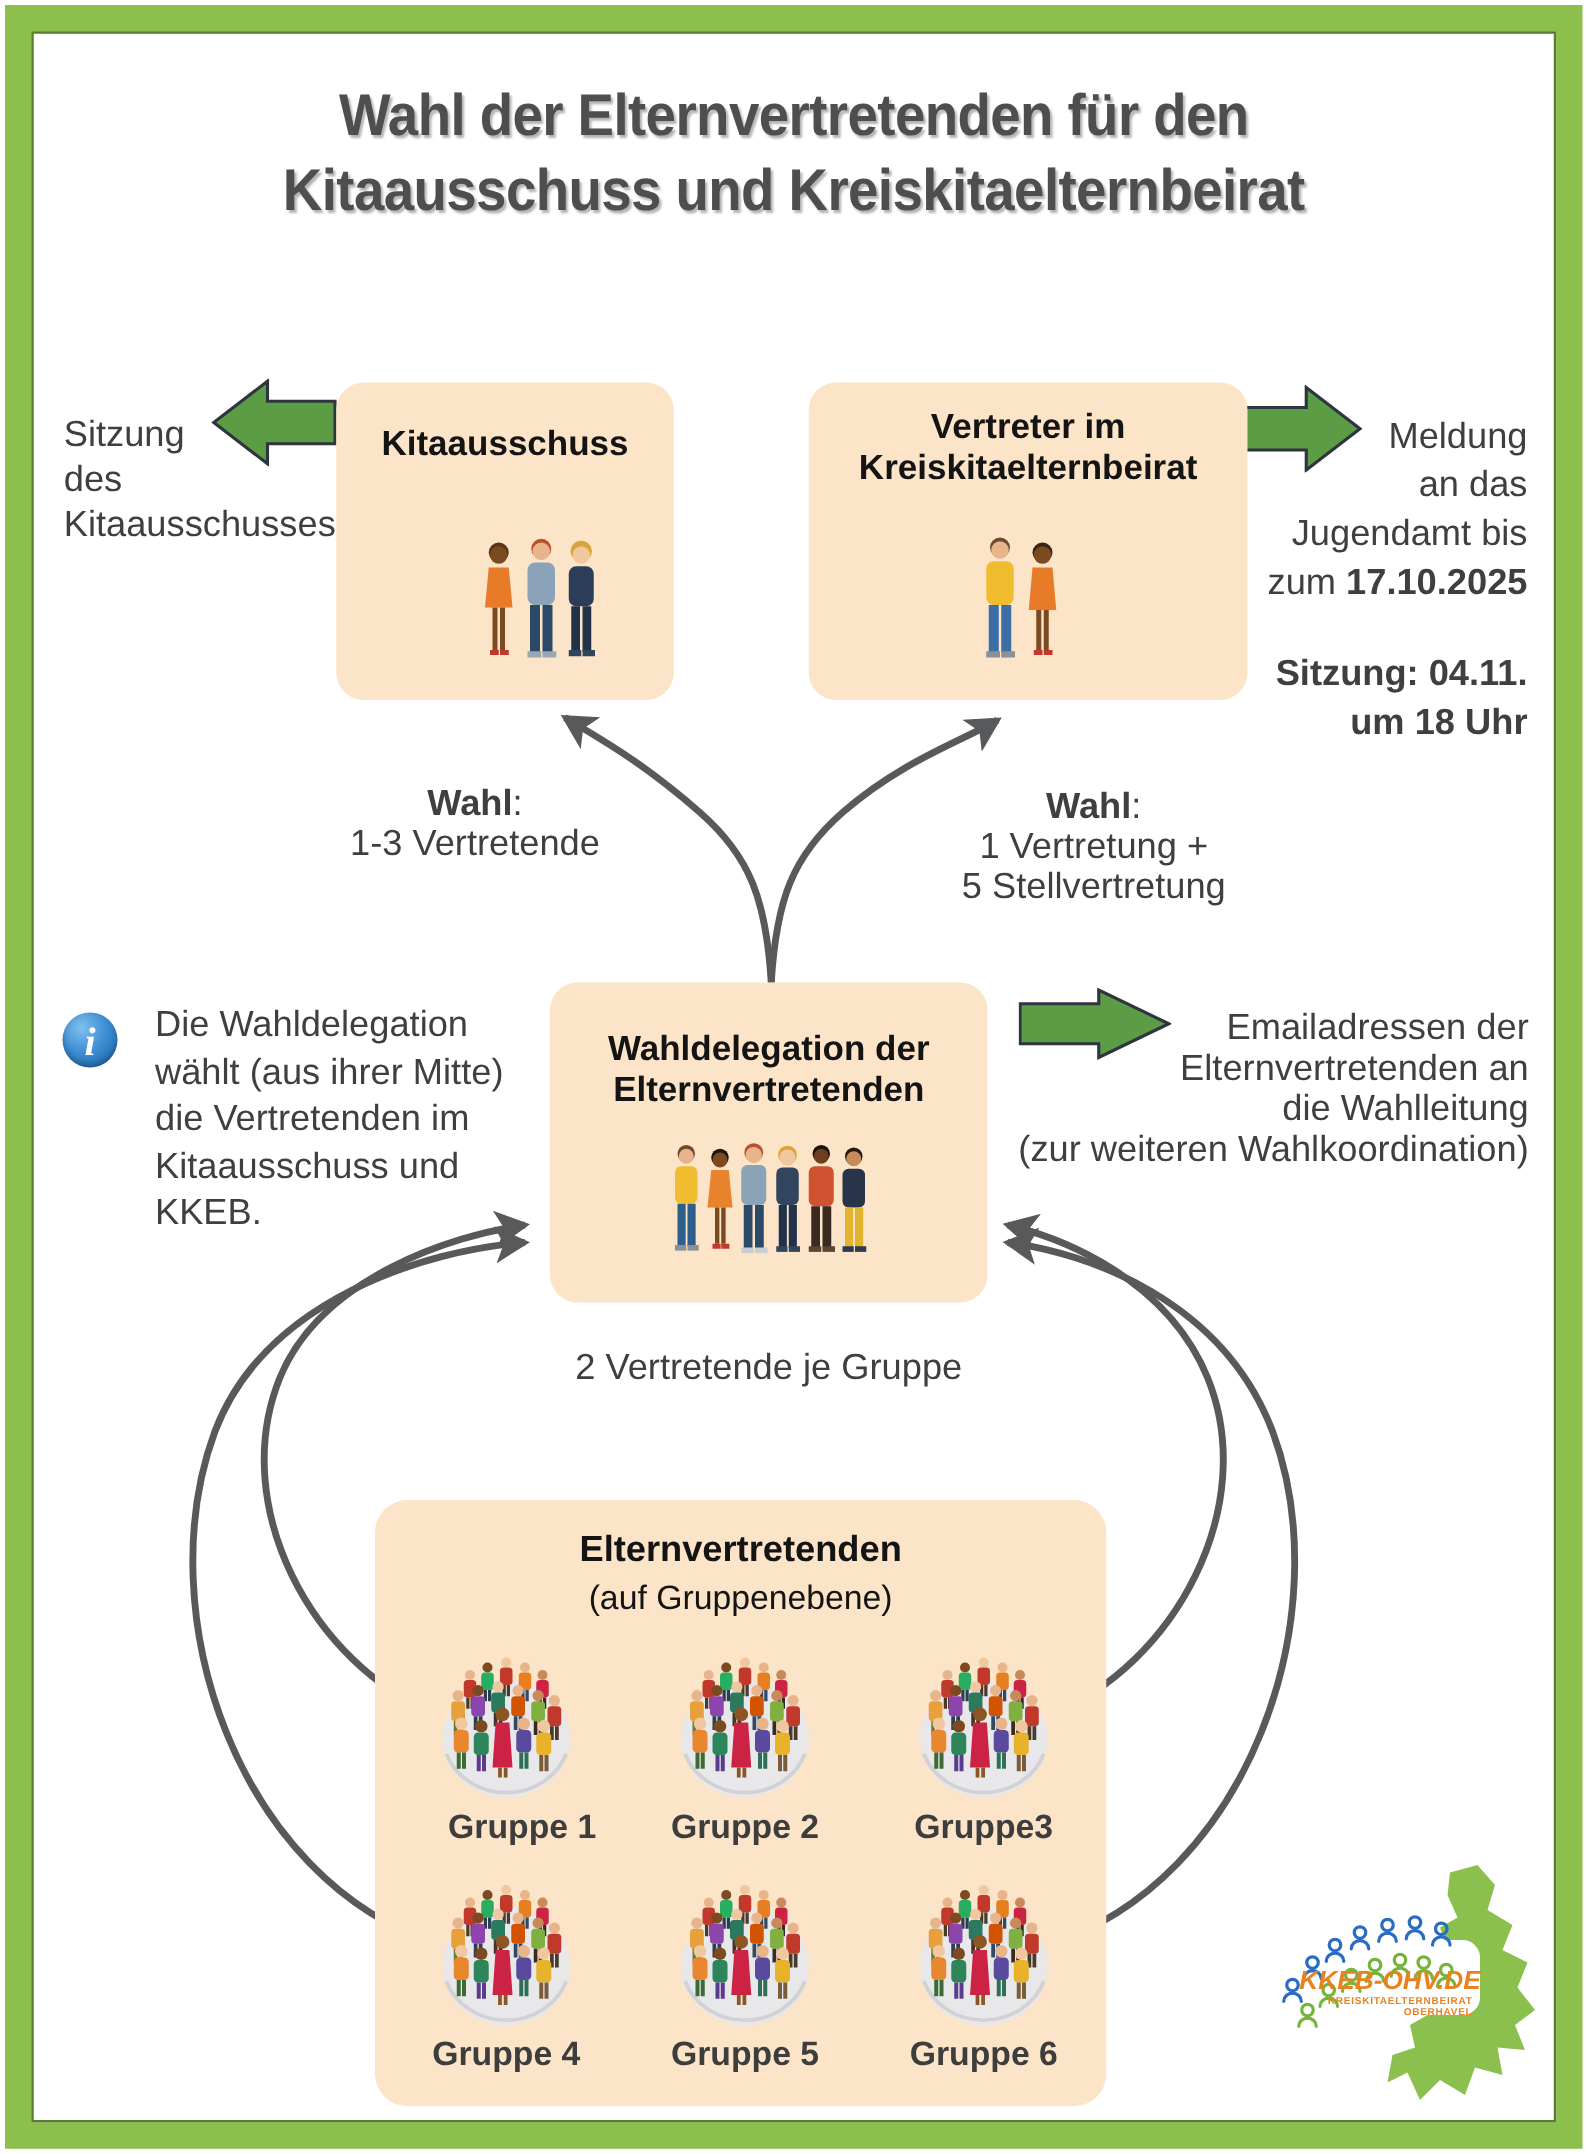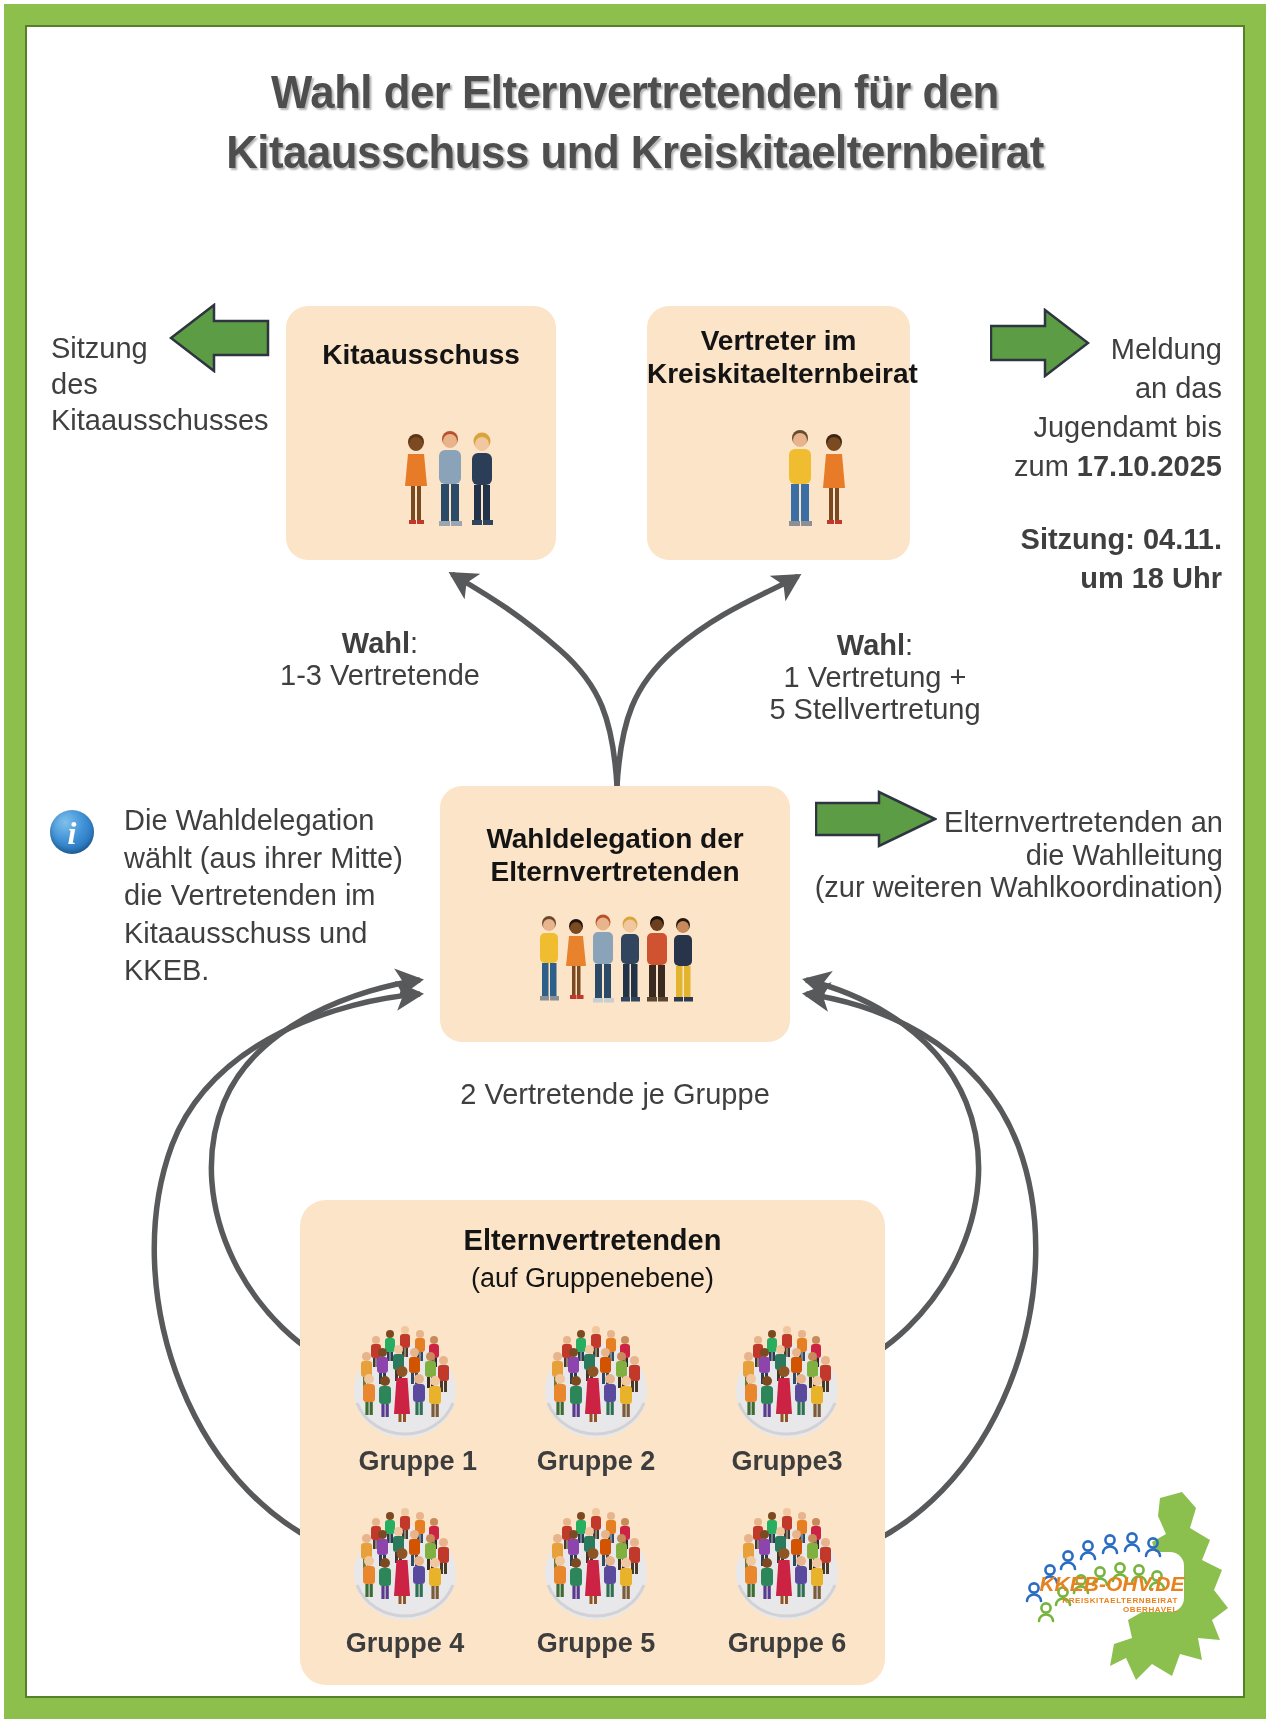--- a/index.html
+++ b/index.html
@@ -94,7 +94,7 @@
   <polygon points="1,13 64,13 64,2 120,29 64,56 64,45 1,45" fill="#5c9c44" stroke="#2e3440" stroke-width="2.5" stroke-linejoin="miter"></polygon>
 </svg>
 
-<div class="box" style="left:286px;top:306px;width:270px;height:254px;">
+<div class="box" style="left:269px;top:306px;width:270px;height:254px;">
   <div class="box-title" style="padding-top:32px;">Kitaausschuss</div>
   <svg class="abs" style="left:108px;top:118px;" width="118" height="118" viewBox="0 0 118 118">
 

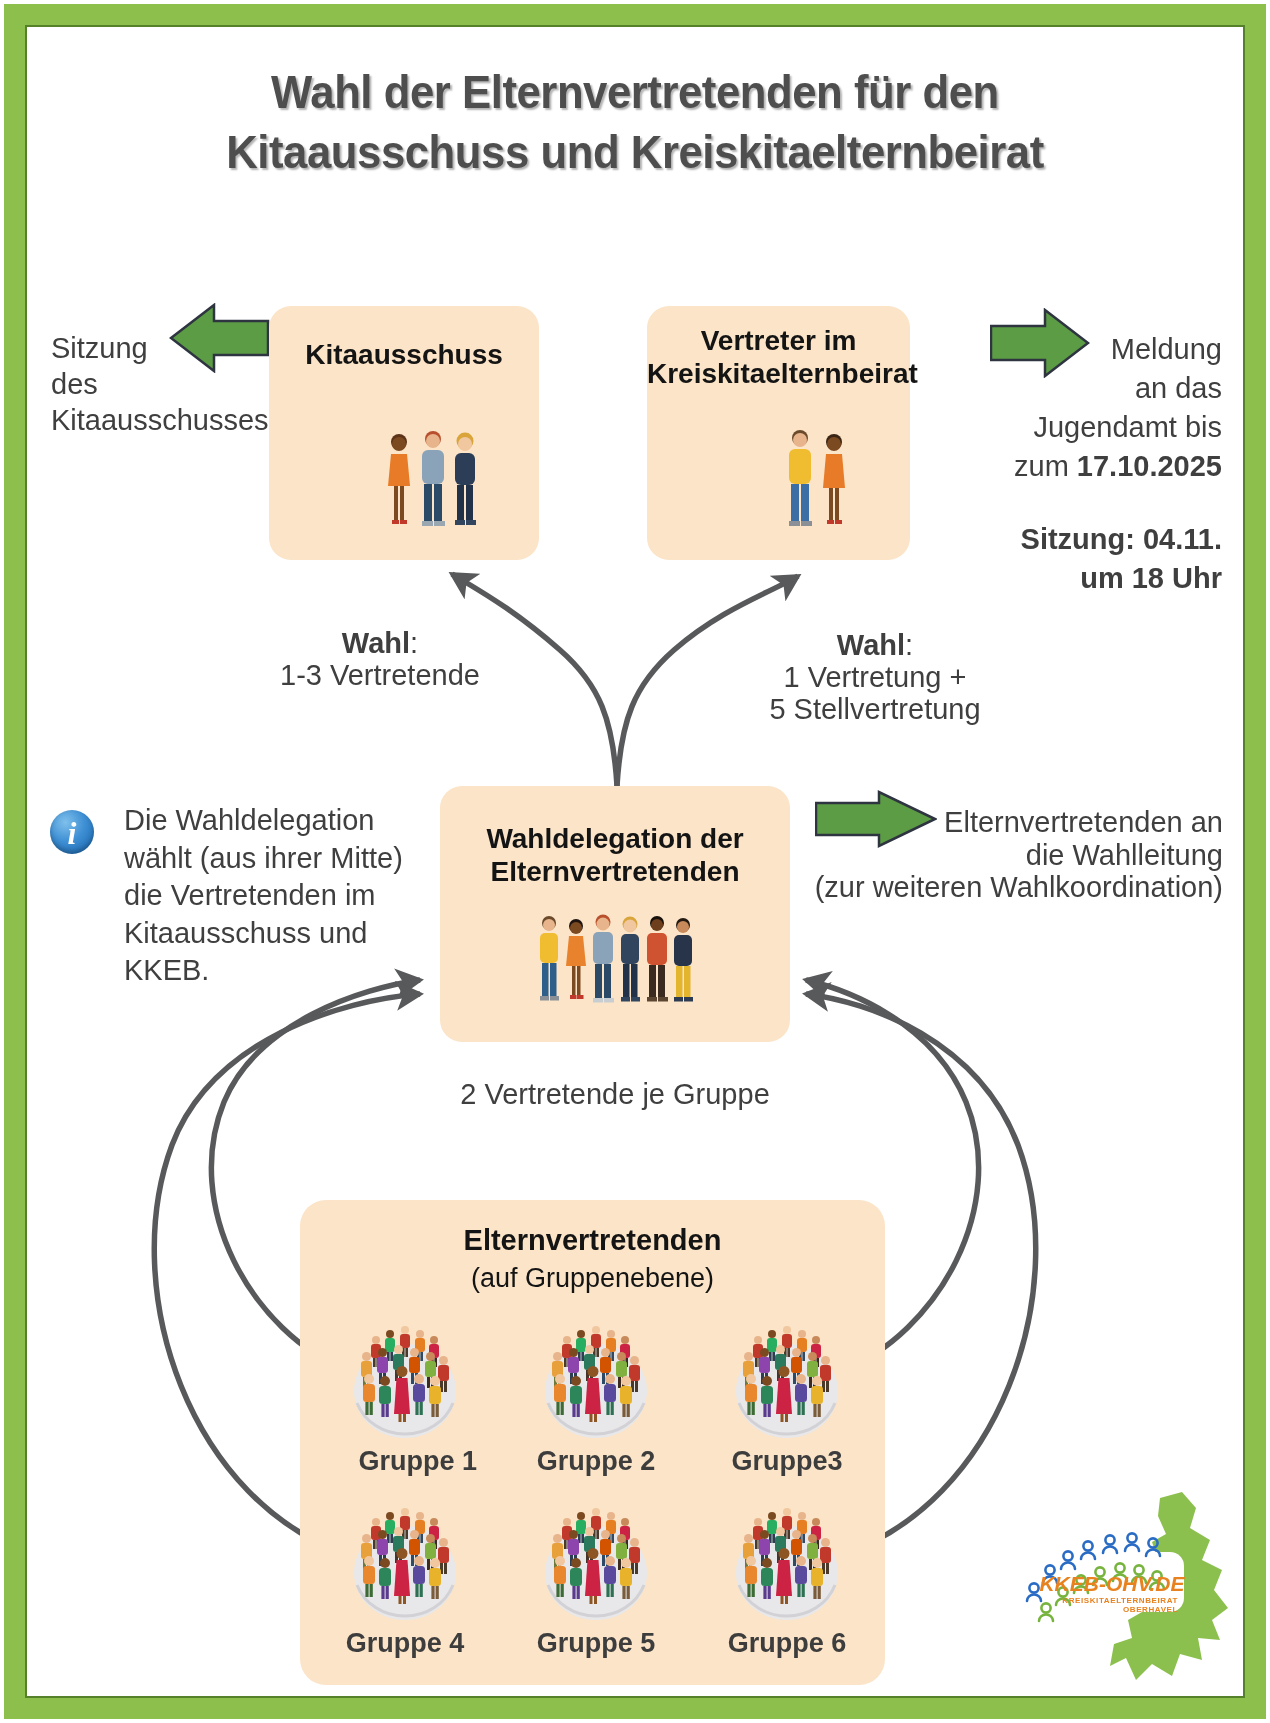--- a/index.html
+++ b/index.html
@@ -130,7 +130,7 @@
   </svg>
 </div>
 
-<div class="box" style="left:647px;top:306px;width:263px;height:254px;">
+<div class="box" style="left:647px;top:306px;width:351px;height:254px;">
   <div class="box-title" style="padding-top:18px;">
     <div>Vertreter im</div>
     <div>Kreiskitaelternbeirat</div>

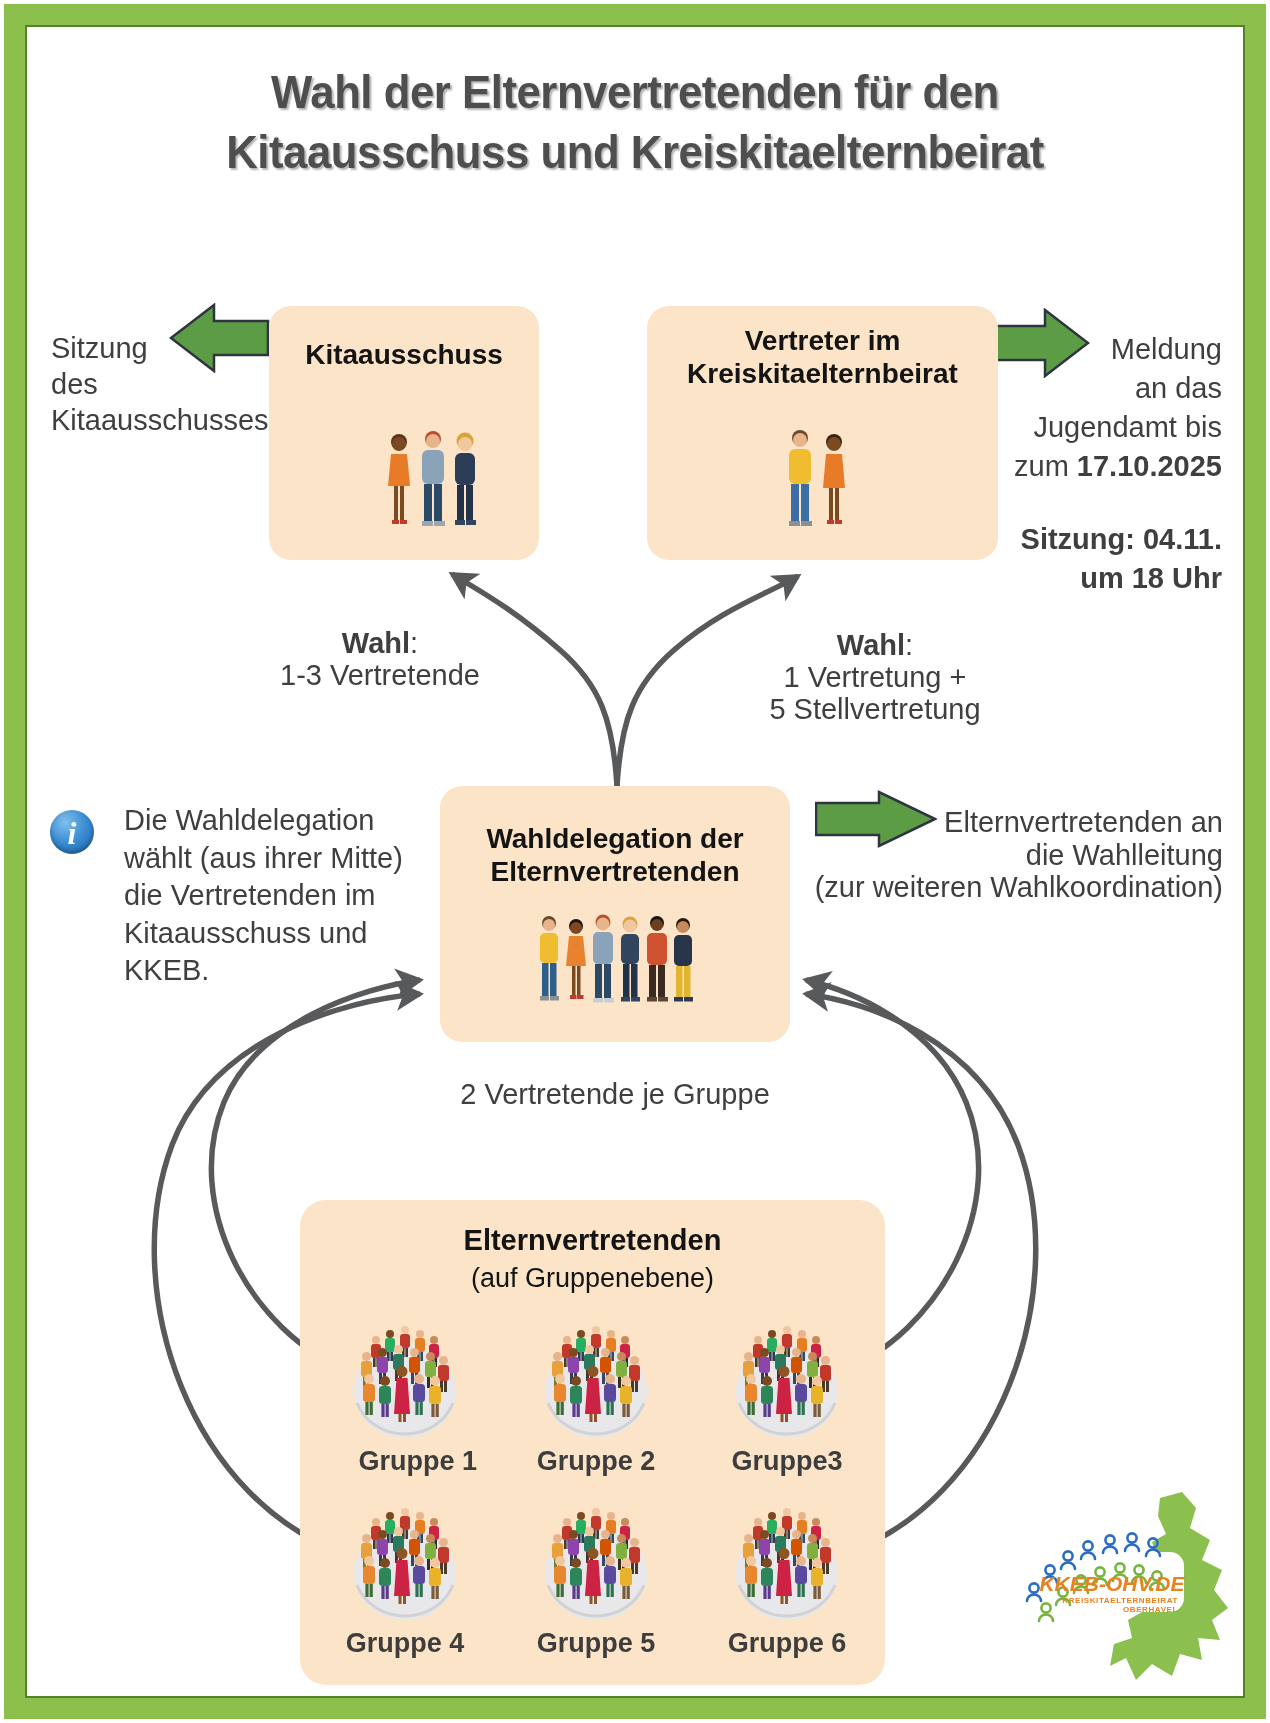--- a/index.html
+++ b/index.html
@@ -259,6 +259,7 @@
 </div>
 
 <div class="note right-align abs" style="right:47px;top:806px;line-height:32.5px;">
+  <div>Emailadressen der</div>
   <div>Elternvertretenden an</div>
   <div>die Wahlleitung</div>
   <div>(zur weiteren Wahlkoordination)</div>

